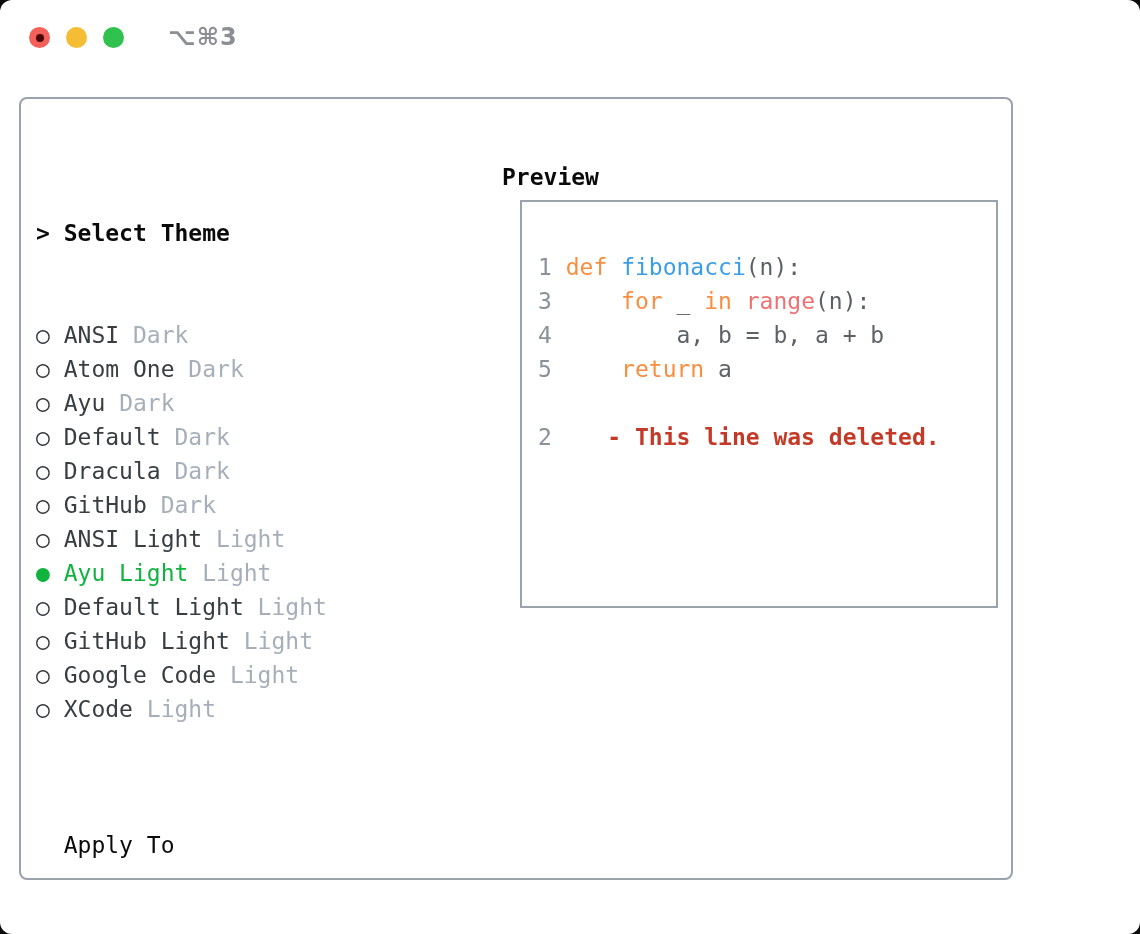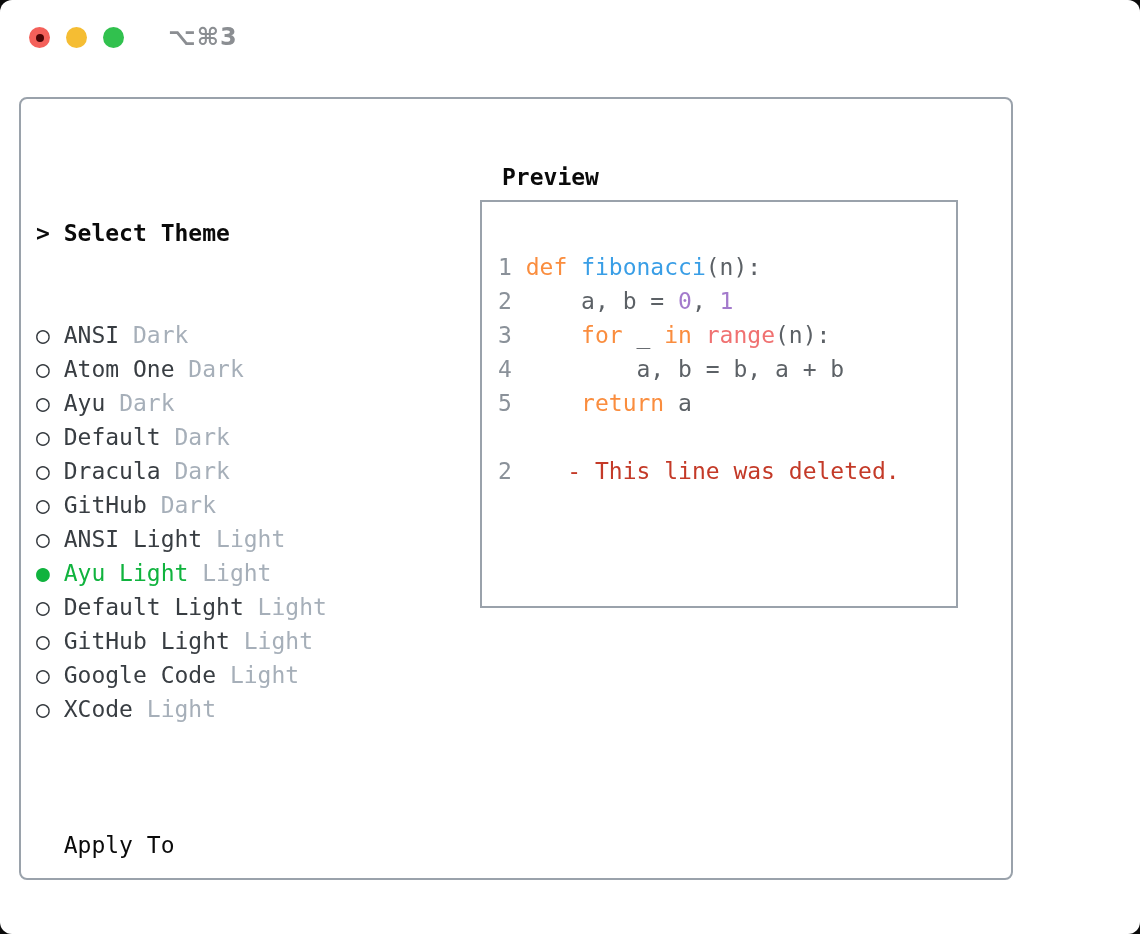--- a/index.html
+++ b/index.html
@@ -71,7 +71,7 @@
     color:var(--header-text,#0a0a0a);
   }
   .preview-box{
-    position:absolute;left:480px;top:200px;
+    position:absolute;left:520px;top:200px;
     width:478px;height:408px;
     border:2px solid var(--panel-border,#9aa2ab);
     box-sizing:border-box;

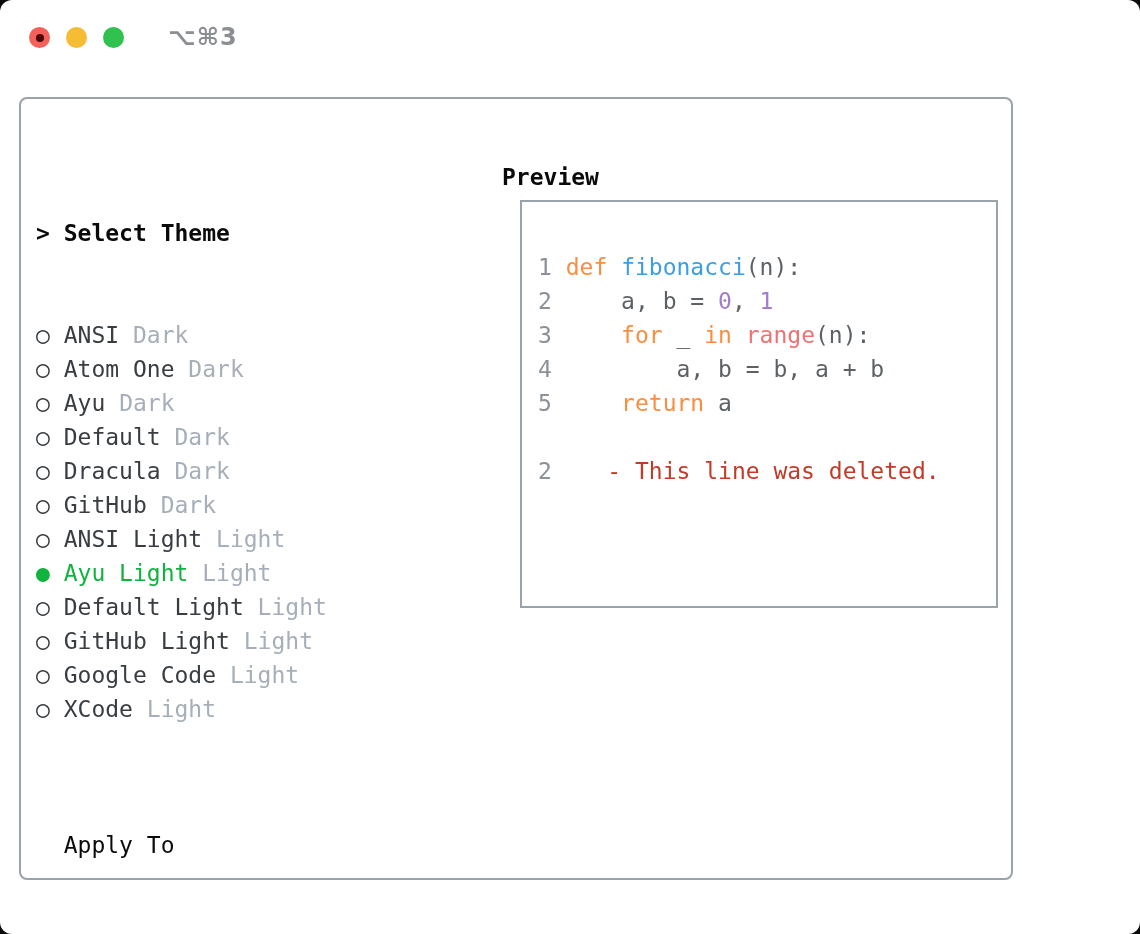--- a/index.html
+++ b/index.html
@@ -124,7 +124,6 @@
   <div class="preview-box">
     <div class="code" id="code-lines">
         <div class="code-line"><span class="ln">1</span> <span class="tok-keyword">def</span><span class="tok-plain"> </span><span class="tok-function">fibonacci</span><span class="tok-plain">(n):</span></div>
-        <div class="code-line"><span class="ln">2</span> <span class="tok-plain">    a, b = </span><span class="tok-number">0</span><span class="tok-plain">, </span><span class="tok-number">1</span></div>
         <div class="code-line"><span class="ln">3</span> <span class="tok-plain">    </span><span class="tok-keyword">for</span><span class="tok-plain"> _ </span><span class="tok-keyword">in</span><span class="tok-plain"> </span><span class="tok-builtin">range</span><span class="tok-plain">(n):</span></div>
         <div class="code-line"><span class="ln">4</span> <span class="tok-plain">        a, b = b, a + b</span></div>
         <div class="code-line"><span class="ln">5</span> <span class="tok-plain">    </span><span class="tok-keyword">return</span><span class="tok-plain"> a</span></div>

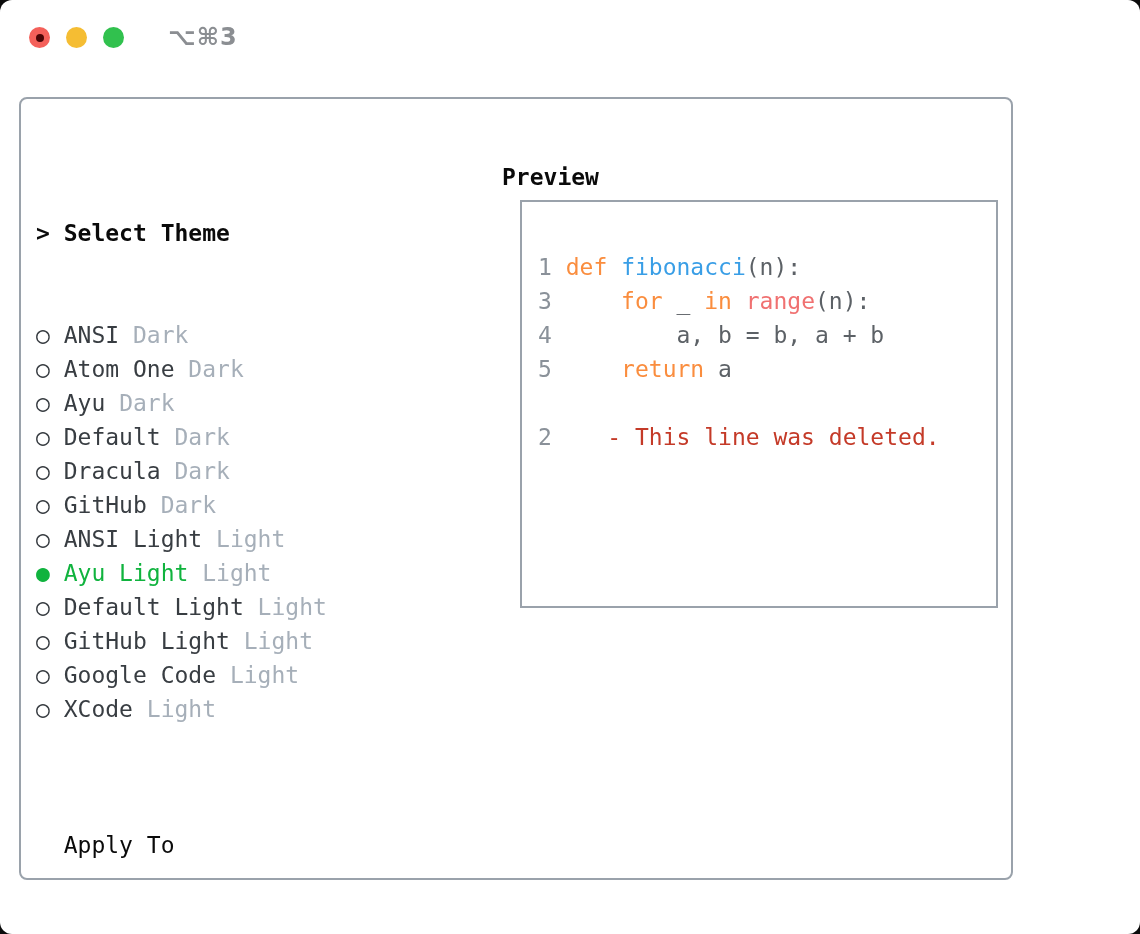--- a/index.html
+++ b/index.html
@@ -90,7 +90,7 @@
   .tok-number{color:var(--number-purple,#a37acc);}
   .tok-builtin{color:var(--builtin-pink,#f07171);}
   .tok-context{color:var(--diff-context-gray,#85888c);}
-  .tok-deleted{color:var(--diff-deleted-red,#c43a28);}
+  .tok-deleted{color:var(--diff-deleted-red,#c43a28);font-weight:bold;}
   .tok-added{color:var(--diff-added-green,#1ec122);}
 </style>
 </head>

